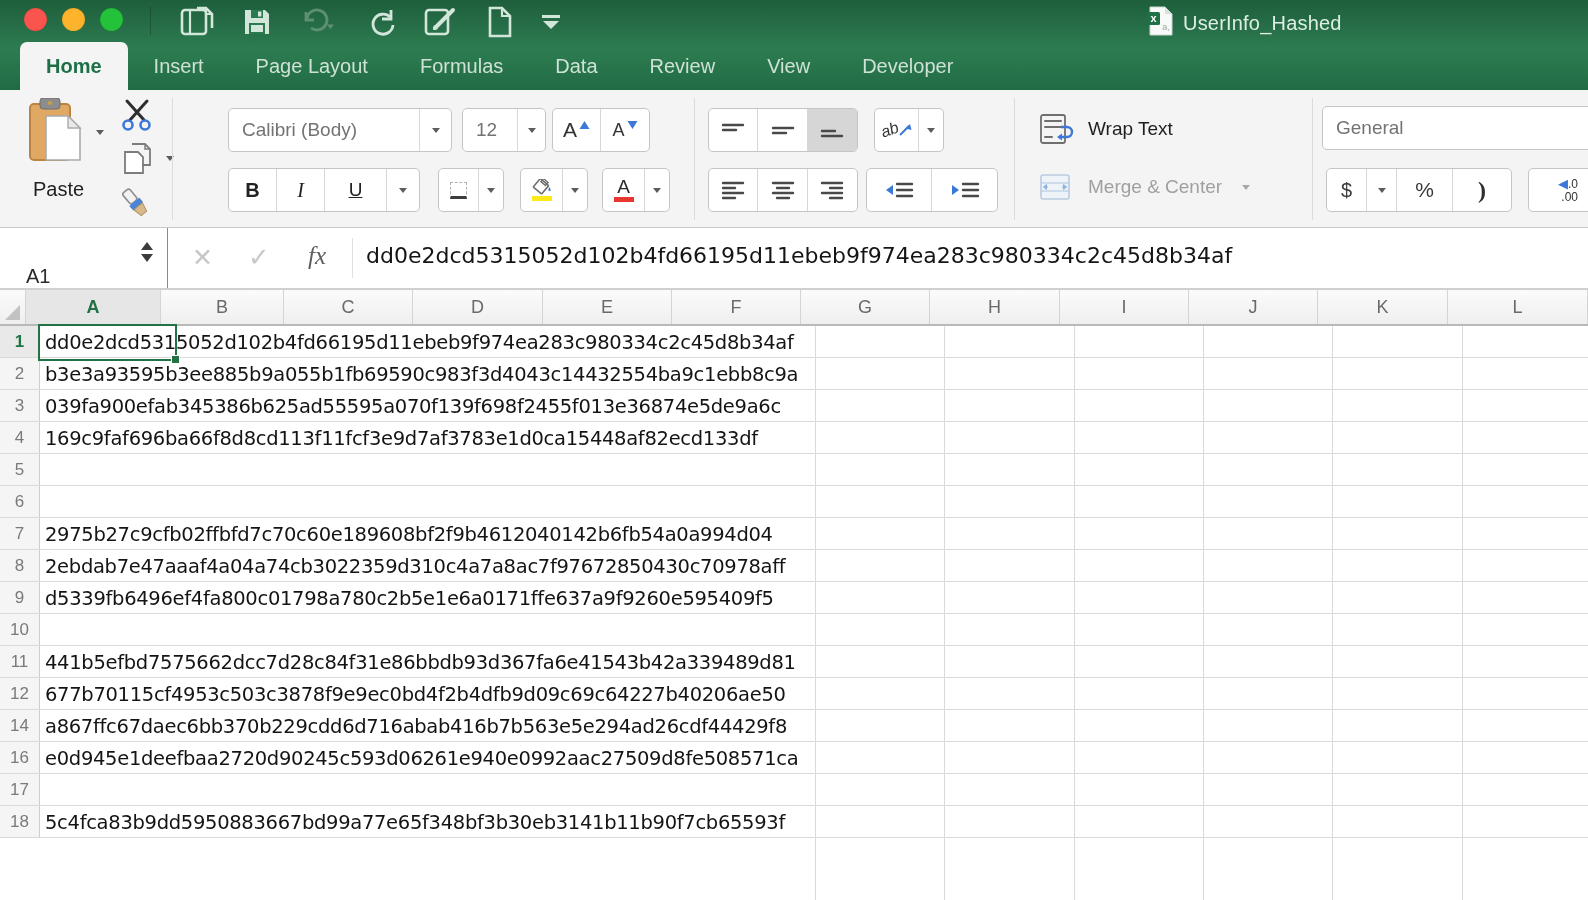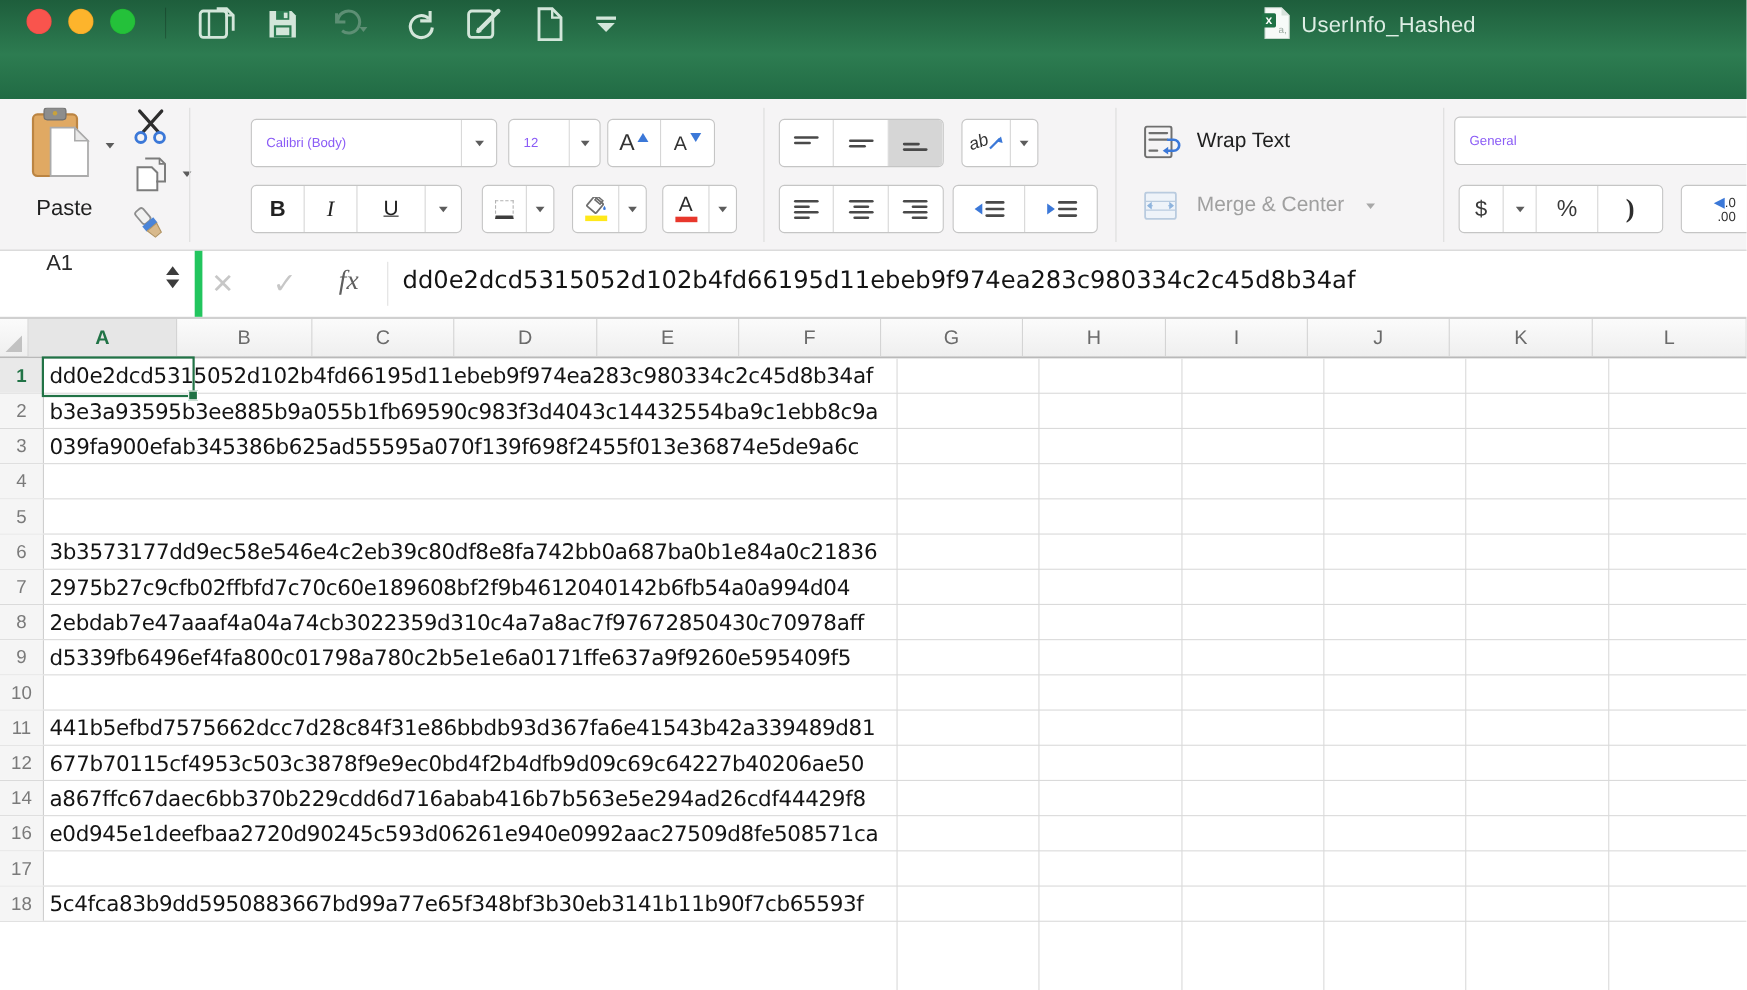--- a/index.html
+++ b/index.html
@@ -162,6 +162,16 @@
         <span class="title-text">UserInfo_Hashed</span>
       </div>
     </div>
+    <div class="tabbar" id="tabbar">
+        <div class="tab active">Home</div>
+        <div class="tab">Insert</div>
+        <div class="tab">Page Layout</div>
+        <div class="tab">Formulas</div>
+        <div class="tab">Data</div>
+        <div class="tab">Review</div>
+        <div class="tab">View</div>
+        <div class="tab">Developer</div>
+      </div>
   </div>
 
   <div class="ribbon">

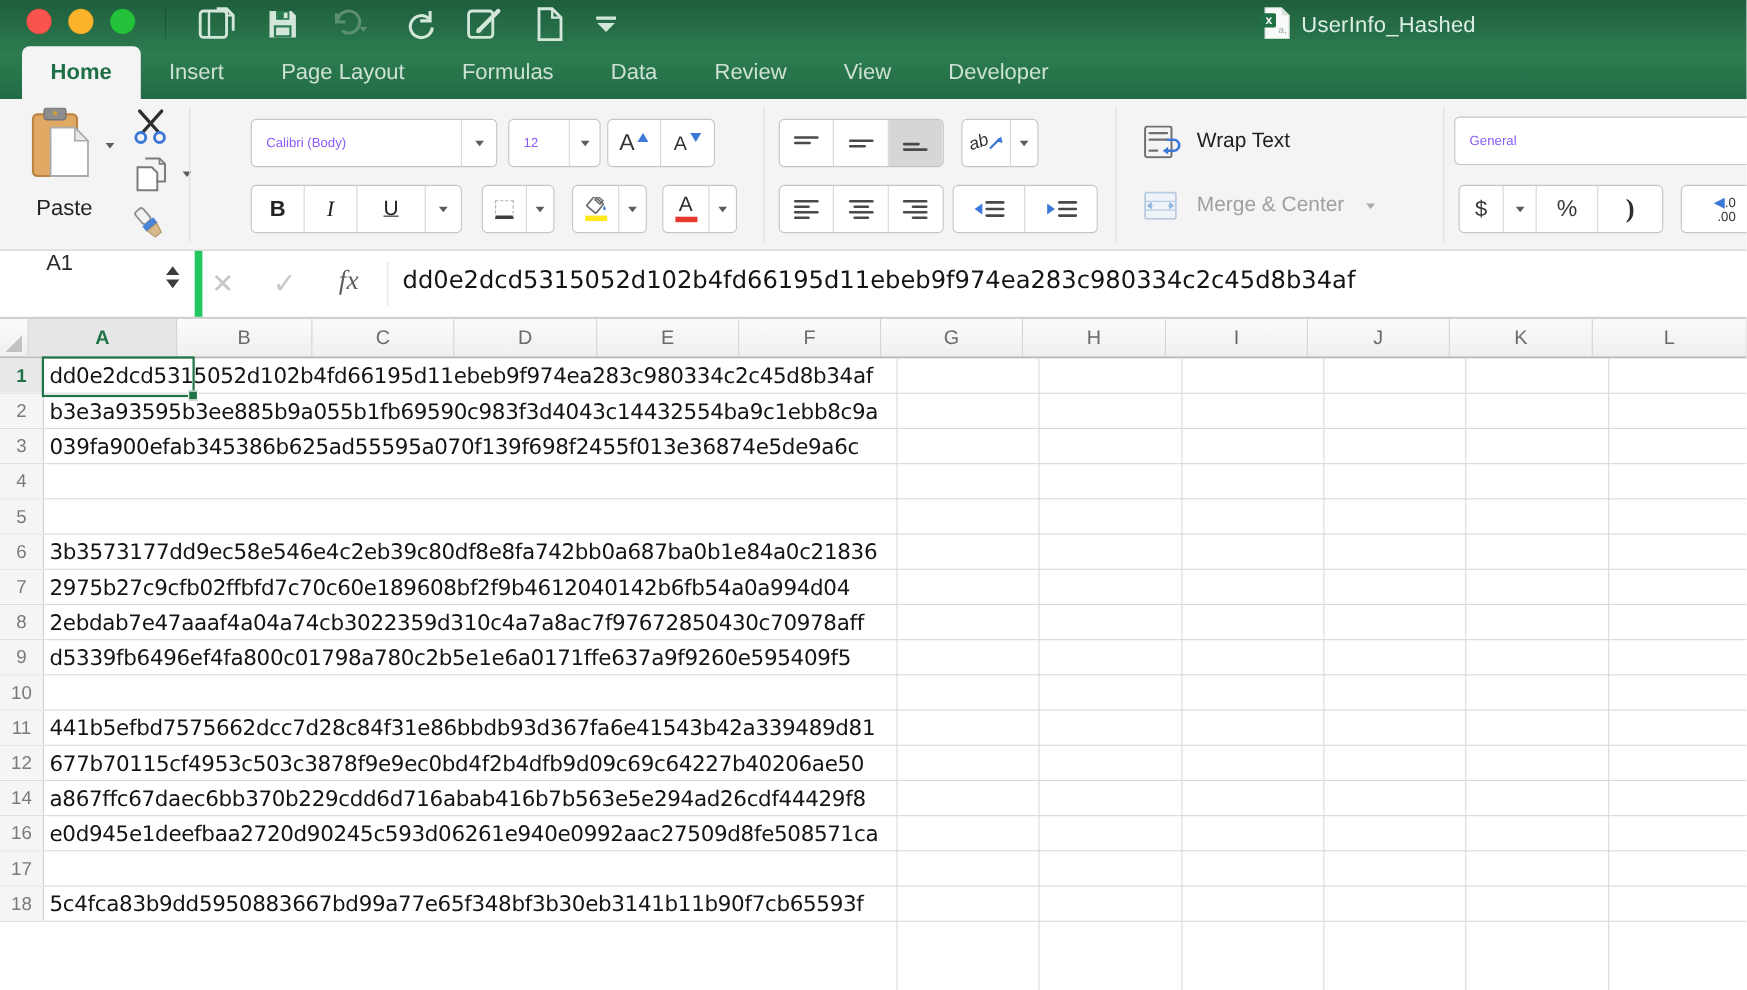--- a/index.html
+++ b/index.html
@@ -37,7 +37,7 @@
   .seg.on { background:#d6d6d6; }
   .tri { width:0; height:0; border-left:4.5px solid transparent; border-right:4.5px solid transparent; border-top:5.5px solid #5c5c5c; display:inline-block; }
   .combo { background:#fff; border:1px solid #c5c5c5; border-radius:5px; height:44px; display:flex; align-items:center; }
-  .combo .cval { padding-left:13px; font-size:12px; color:#8b5cf6; flex:1; }
+  .combo .cval { padding-left:13px; font-size:19px; color:#737373; flex:1; }
   .combo .carr { width:32px; height:100%; display:flex; align-items:center; justify-content:center; border-left:1px solid #d9d9d9; }
   .biglabel { font-size:19px; color:#1f1f1f; }
   .graylabel { font-size:19px; color:#a0a0a0; }

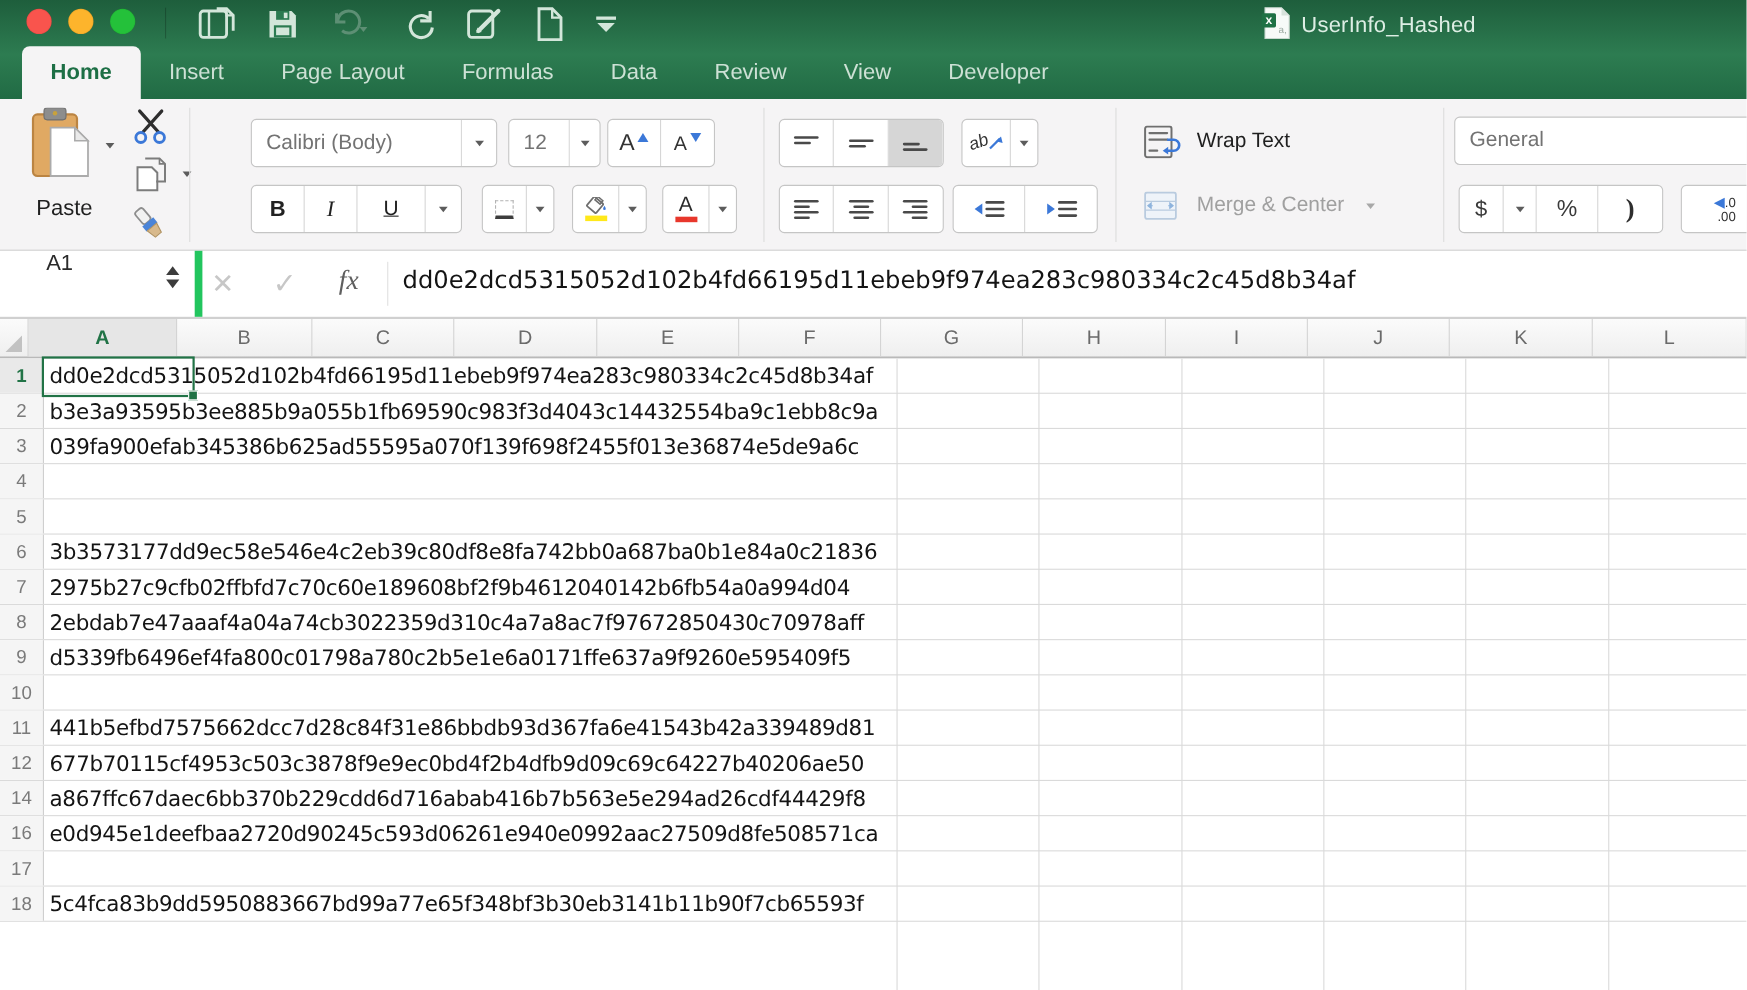--- a/index.html
+++ b/index.html
@@ -53,7 +53,7 @@
 
   
   .fbar { position:absolute; left:0; top:228px; width:1588px; height:62px; background:#fff; border-bottom:2px solid #d0d0d0; }
-  .namebox { position:absolute; left:16px; top:0; width:168px; height:60px; border-right:7px solid #22c55e; display:flex; align-items:flex-start; }
+  .namebox { position:absolute; left:0; top:0; width:168px; height:60px; border-right:1px solid #22c55e; display:flex; align-items:flex-end; }
   .namebox .nval { padding-left:26px; font-size:20px; color:#2a2a2a; }
   .stepper { position:absolute; right:14px; top:14px; display:flex; flex-direction:column; gap:4px; }
   .stepper i { display:block; width:0; height:0; border-left:6px solid transparent; border-right:6px solid transparent; }

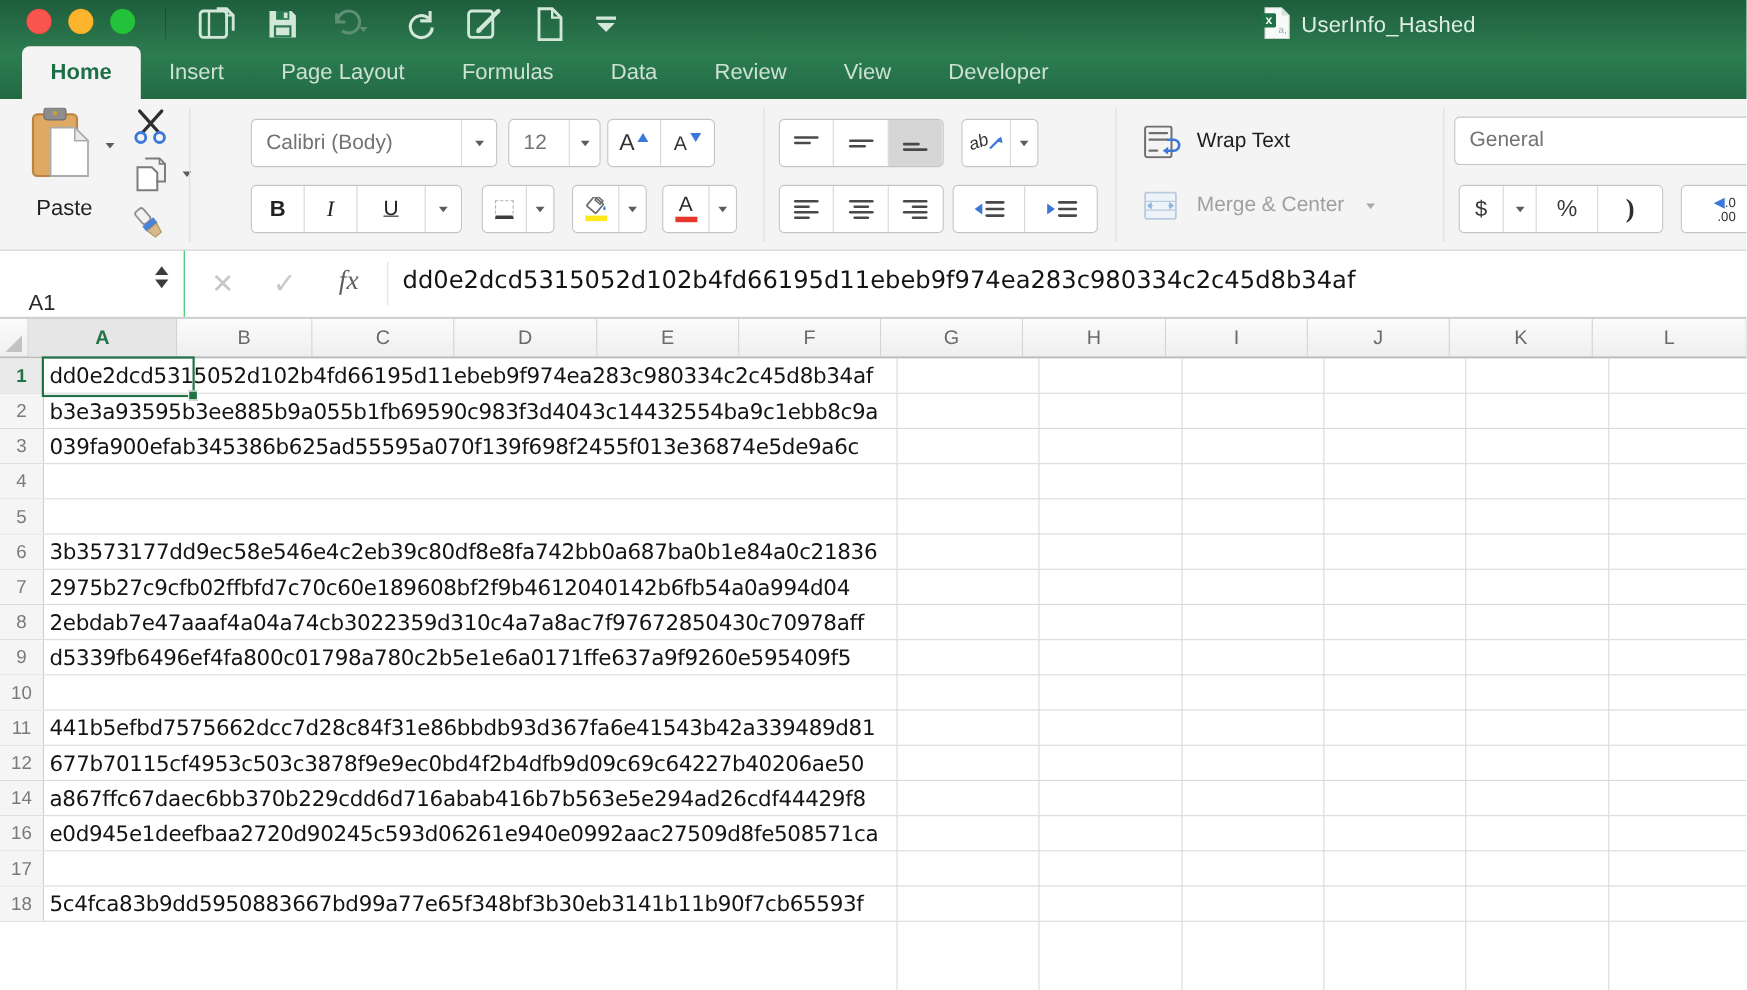--- a/index.html
+++ b/index.html
@@ -475,6 +475,7 @@
         </div>
         <div class="grow">
           <div class="rowhead">4</div>
+          <span class="hash">169c9faf696ba66f8d8cd113f11fcf3e9d7af3783e1d0ca15448af82ecd133df</span>
         </div>
         <div class="grow">
           <div class="rowhead">5</div>

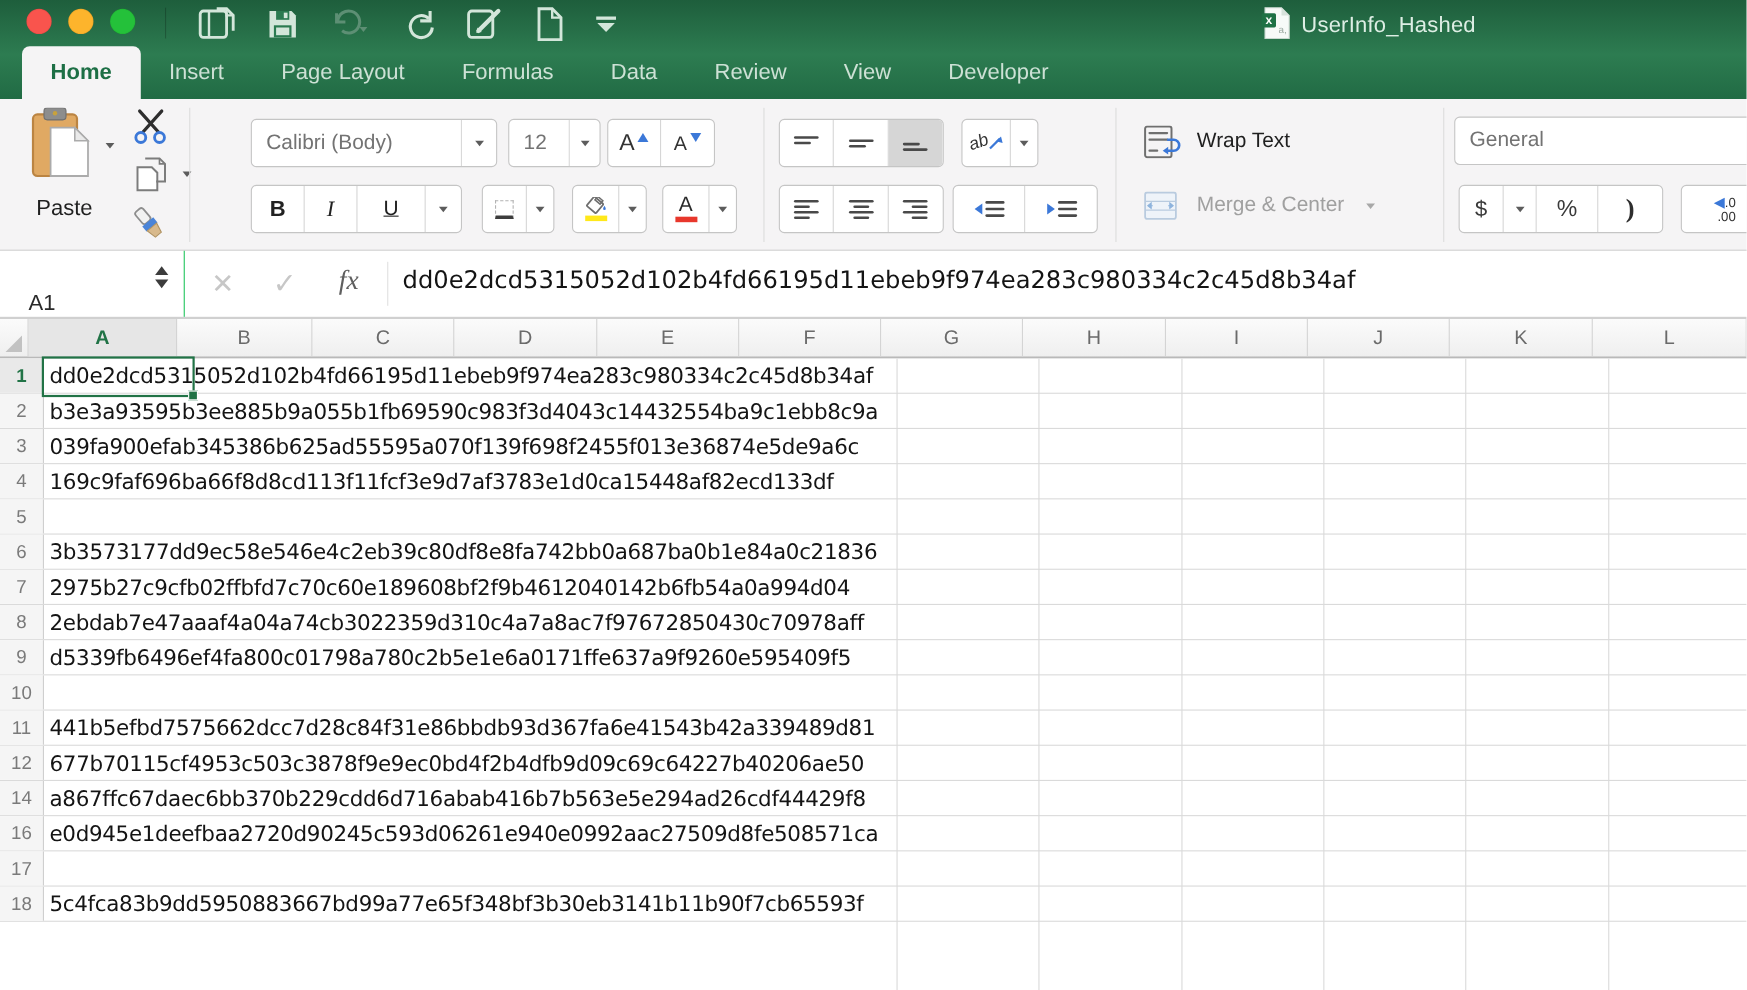--- a/index.html
+++ b/index.html
@@ -482,7 +482,6 @@
         </div>
         <div class="grow">
           <div class="rowhead">6</div>
-          <span class="hash">3b3573177dd9ec58e546e4c2eb39c80df8e8fa742bb0a687ba0b1e84a0c21836</span>
         </div>
         <div class="grow">
           <div class="rowhead">7</div>

